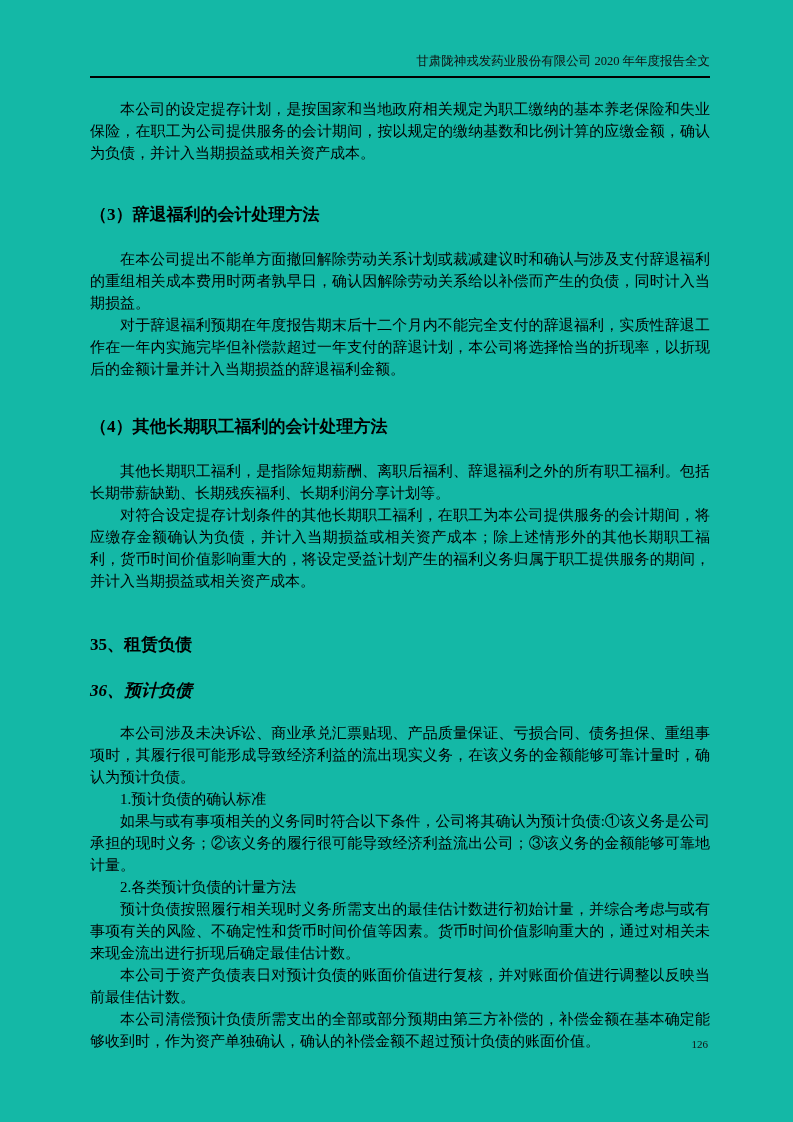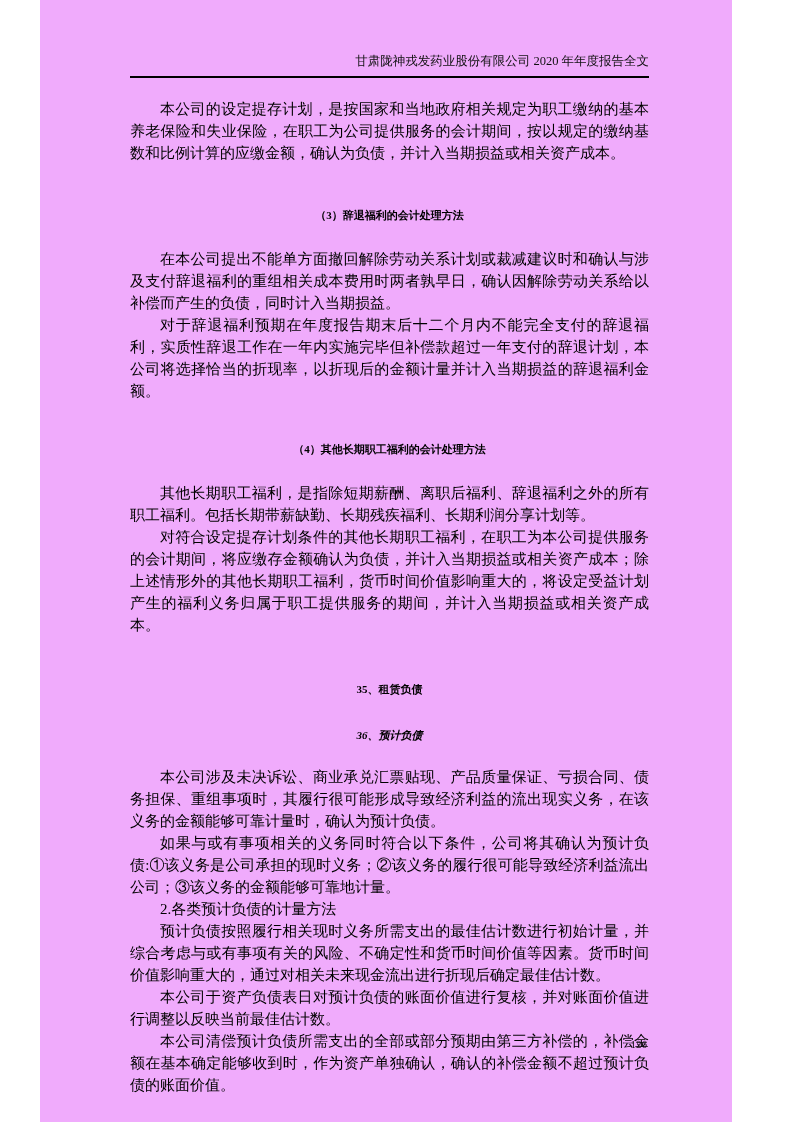--- a/index.html
+++ b/index.html
@@ -9,14 +9,13 @@
   }
   .page {
     position: relative;
-    width: 692px;
+    width: 793px;
     height: 1122px;
-    background: #f0abfc;
+    background: #14b8a6;
     font-family: "Liberation Serif", "DejaVu Serif", serif;
     color: #000000;
     overflow: hidden;
     box-sizing: border-box;
-    margin-left: 40px;
   }
   .header-wrap {
     position: absolute;

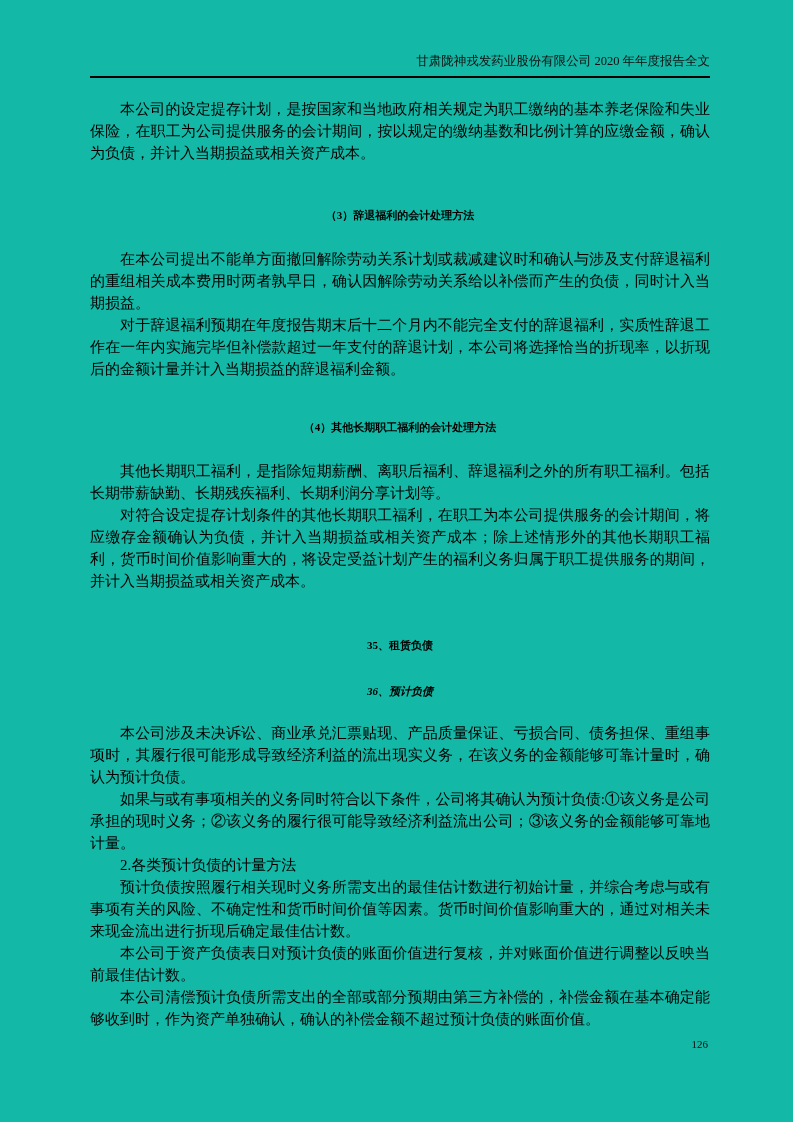--- a/index.html
+++ b/index.html
@@ -53,11 +53,11 @@
   }
   .h-sub {
     font-weight: bold;
-    font-size: 11px;
+    font-size: 17px;
     line-height: 22px;
     margin: 0;
     text-indent: 0;
-    text-align: center;
+    text-align: left;
   }
   .h-sub3 { margin-top: 40px; margin-bottom: 22px; }
   .h-sub4 { margin-top: 36px; margin-bottom: 22px; }

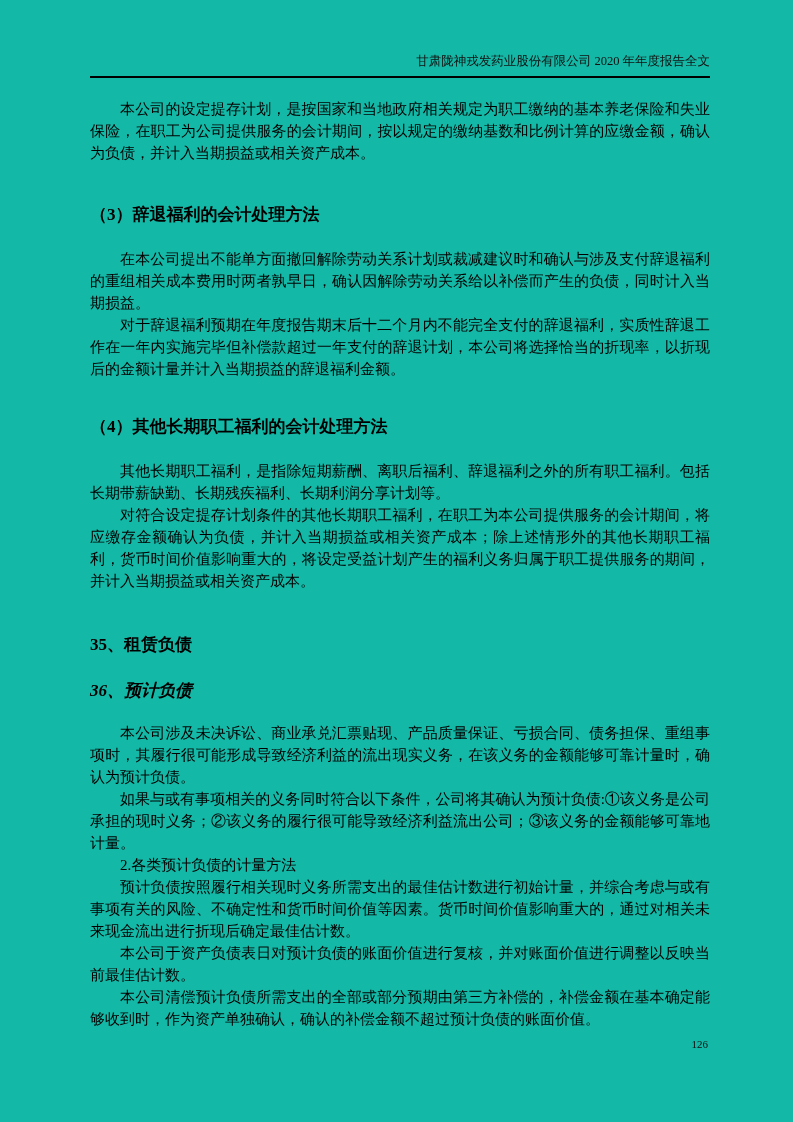--- a/index.html
+++ b/index.html
@@ -98,6 +98,7 @@
 
     <h3 class="h-sub h-36">36、预计负债</h3>
     <p>本公司涉及未决诉讼、商业承兑汇票贴现、产品质量保证、亏损合同、债务担保、重组事项时，其履行很可能形成导致经济利益的流出现实义务，在该义务的金额能够可靠计量时，确认为预计负债。</p>
+    <p class="no-just">1.预计负债的确认标准</p>
     <p>如果与或有事项相关的义务同时符合以下条件，公司将其确认为预计负债:①该义务是公司承担的现时义务；②该义务的履行很可能导致经济利益流出公司；③该义务的金额能够可靠地计量。</p>
     <p class="no-just">2.各类预计负债的计量方法</p>
     <p>预计负债按照履行相关现时义务所需支出的最佳估计数进行初始计量，并综合考虑与或有事项有关的风险、不确定性和货币时间价值等因素。货币时间价值影响重大的，通过对相关未来现金流出进行折现后确定最佳估计数。</p>

